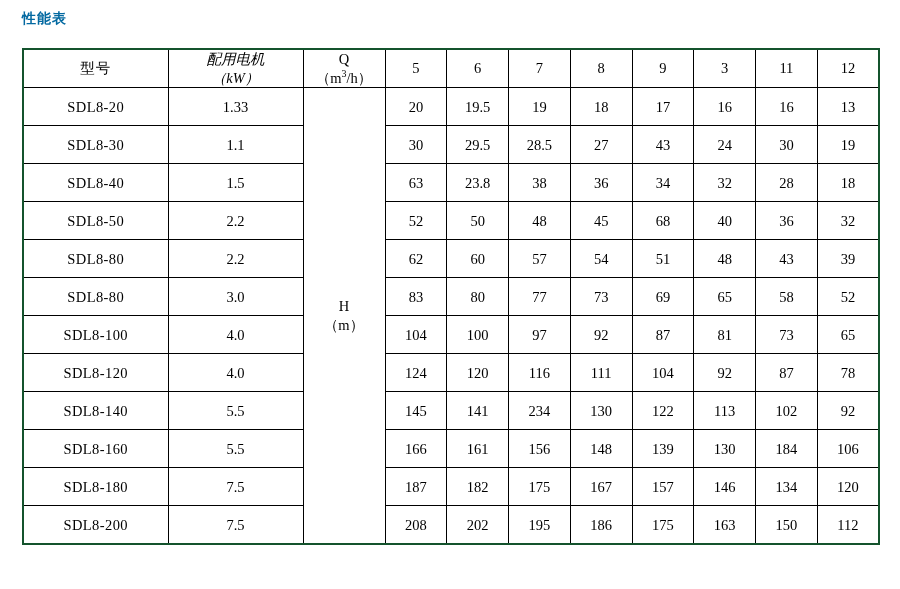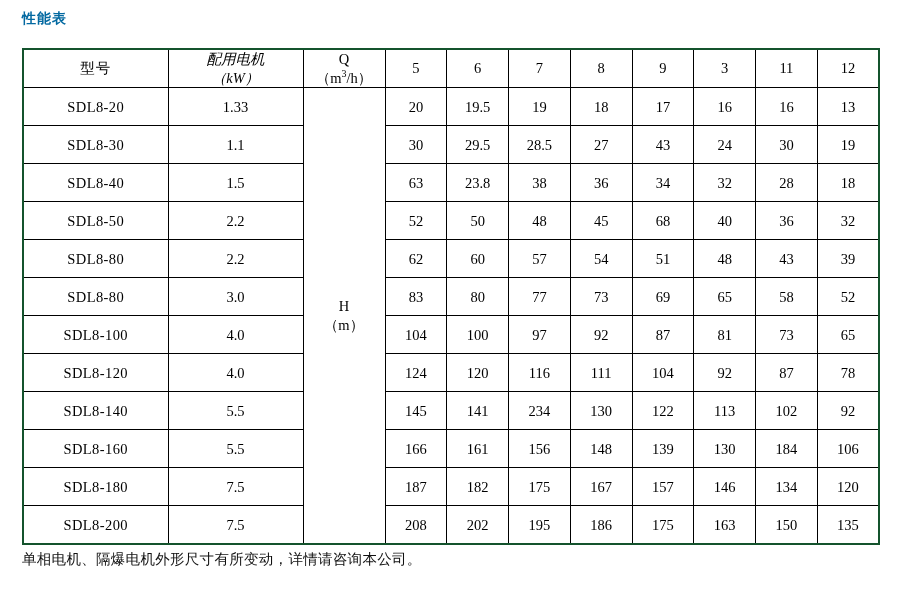--- a/index.html
+++ b/index.html
@@ -278,7 +278,7 @@
           <td>175</td>
           <td>163</td>
           <td>150</td>
-          <td>135</td>
+          <td>112</td>
         </tr>
       </tbody>
     </table>

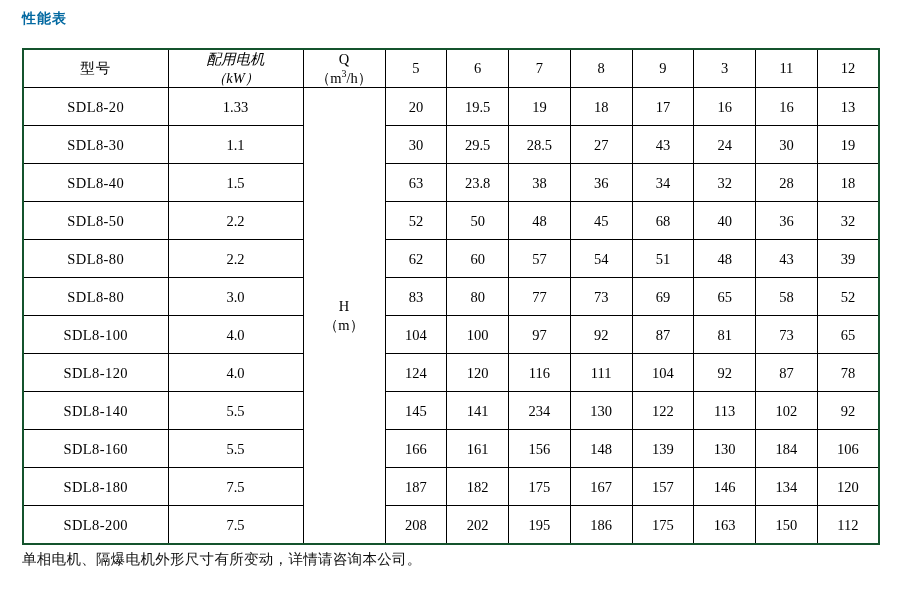--- a/index.html
+++ b/index.html
@@ -284,7 +284,6 @@
     </table>
   </div>
 
-  <div class="note">单相电机、隔爆电机外形尺寸有所变动，详情请咨询本公司。</div>
 
 </div>
 

